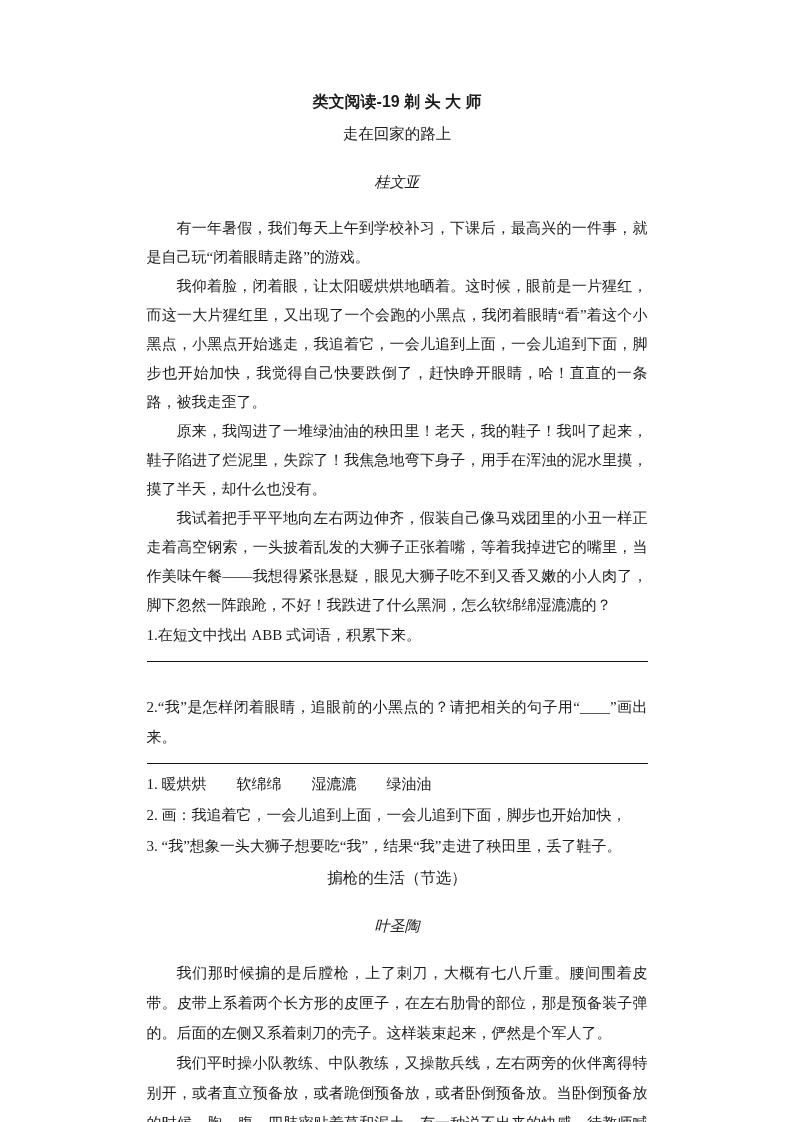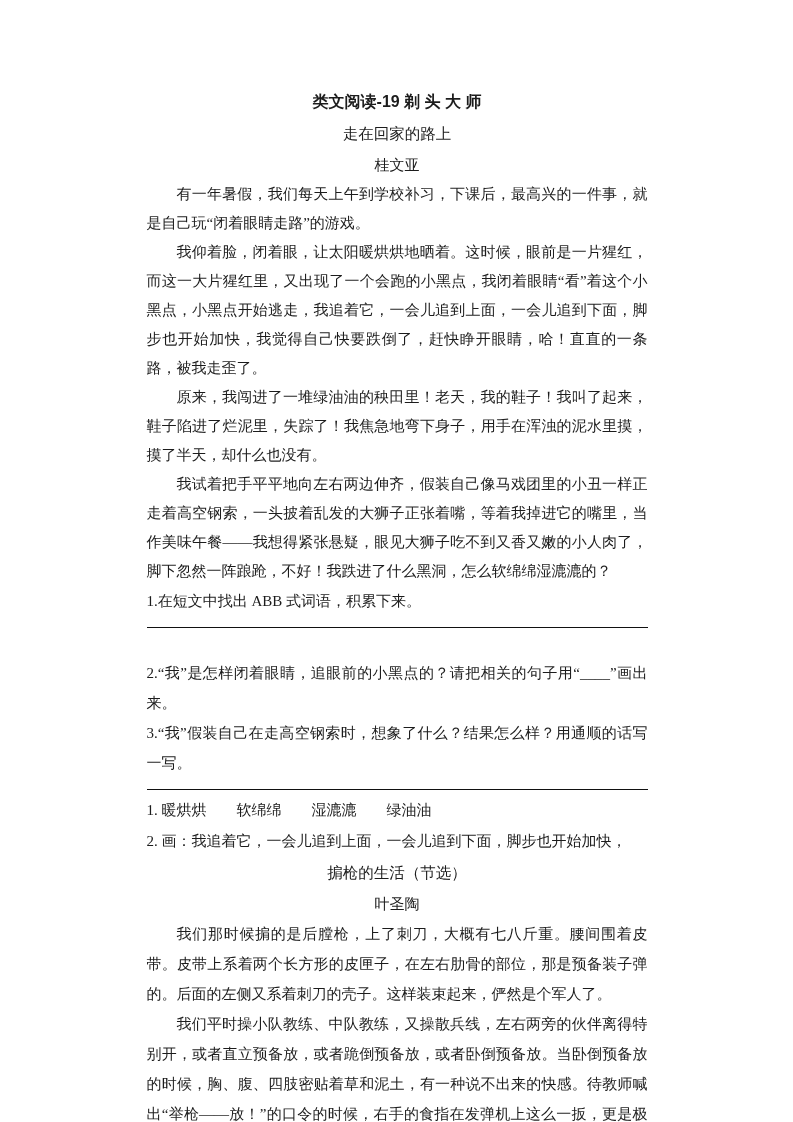--- a/index.html
+++ b/index.html
@@ -36,10 +36,11 @@
     text-align: center;
   }
   .author-line {
-    margin: 0;
+    margin: 17px;
     font-size: 15px;
     line-height: 30px;
     text-align: center;
+    font-style: italic;
   }
   .para {
     margin: 0;

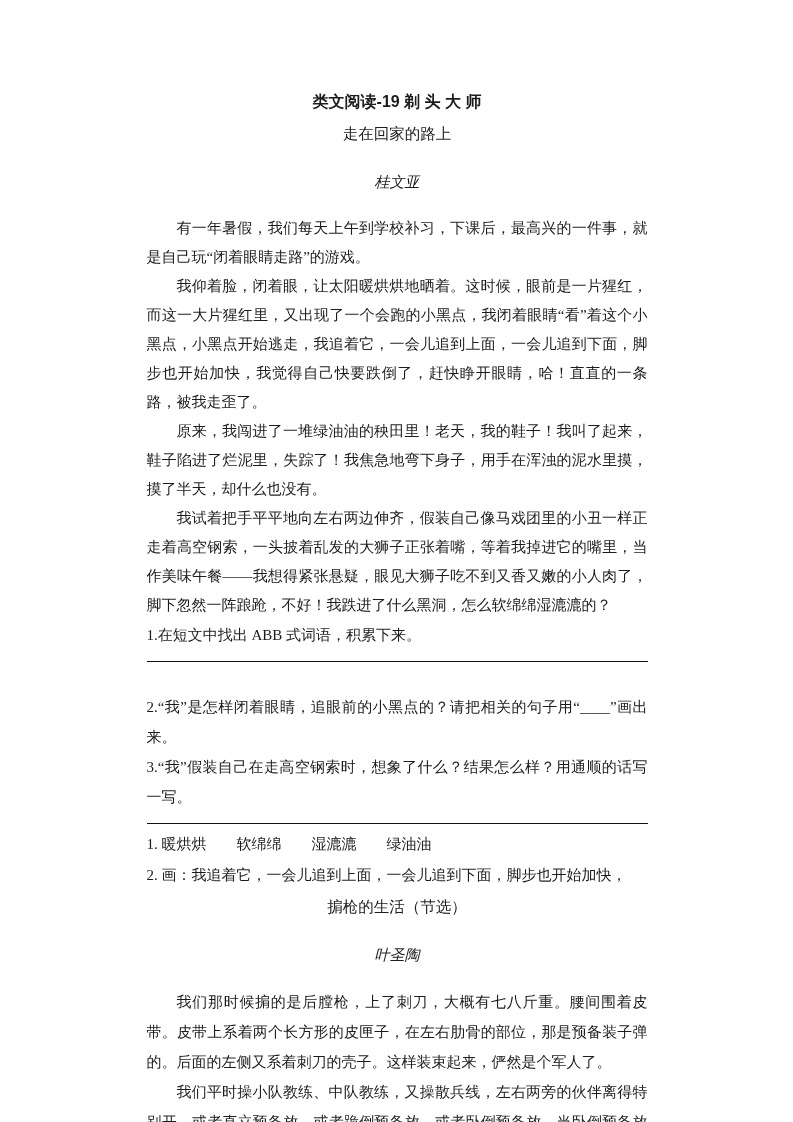--- a/index.html
+++ b/index.html
@@ -110,7 +110,6 @@
   <hr class="rule rule-1">
 
   <p class="question q-after-rule">2.“我”是怎样闭着眼睛，追眼前的小黑点的？请把相关的句子用“____”画出来。</p>
-  <p class="question">3.“我”假装自己在走高空钢索时，想象了什么？结果怎么样？用通顺的话写一写。</p>
 
   <hr class="rule rule-2">
 

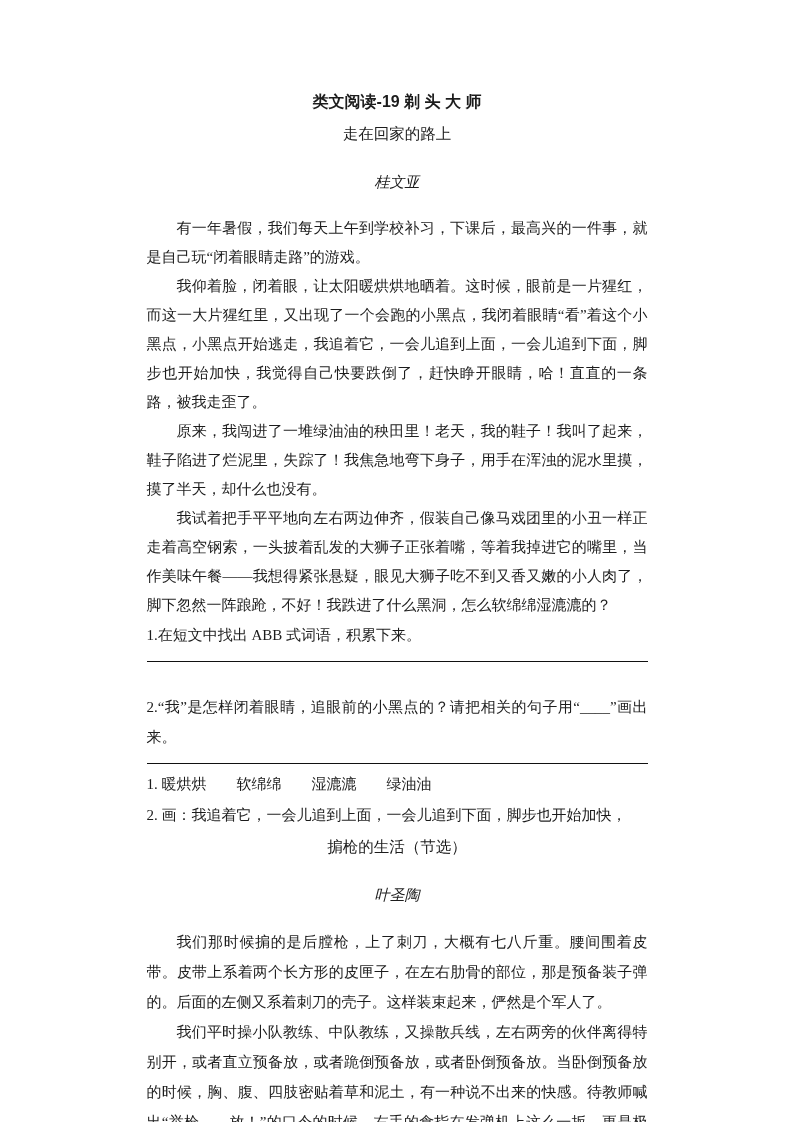--- a/index.html
+++ b/index.html
@@ -115,6 +115,7 @@
 
   <p class="answer a-after-rule">1. 暖烘烘　　软绵绵　　湿漉漉　　绿油油</p>
   <p class="answer">2. 画：我追着它，一会儿追到上面，一会儿追到下面，脚步也开始加快，</p>
+  <p class="answer">3. “我”想象一头大狮子想要吃“我”，结果“我”走进了秧田里，丢了鞋子。</p>
 
   <h2 class="article-title">掮枪的生活（节选）</h2>
 

